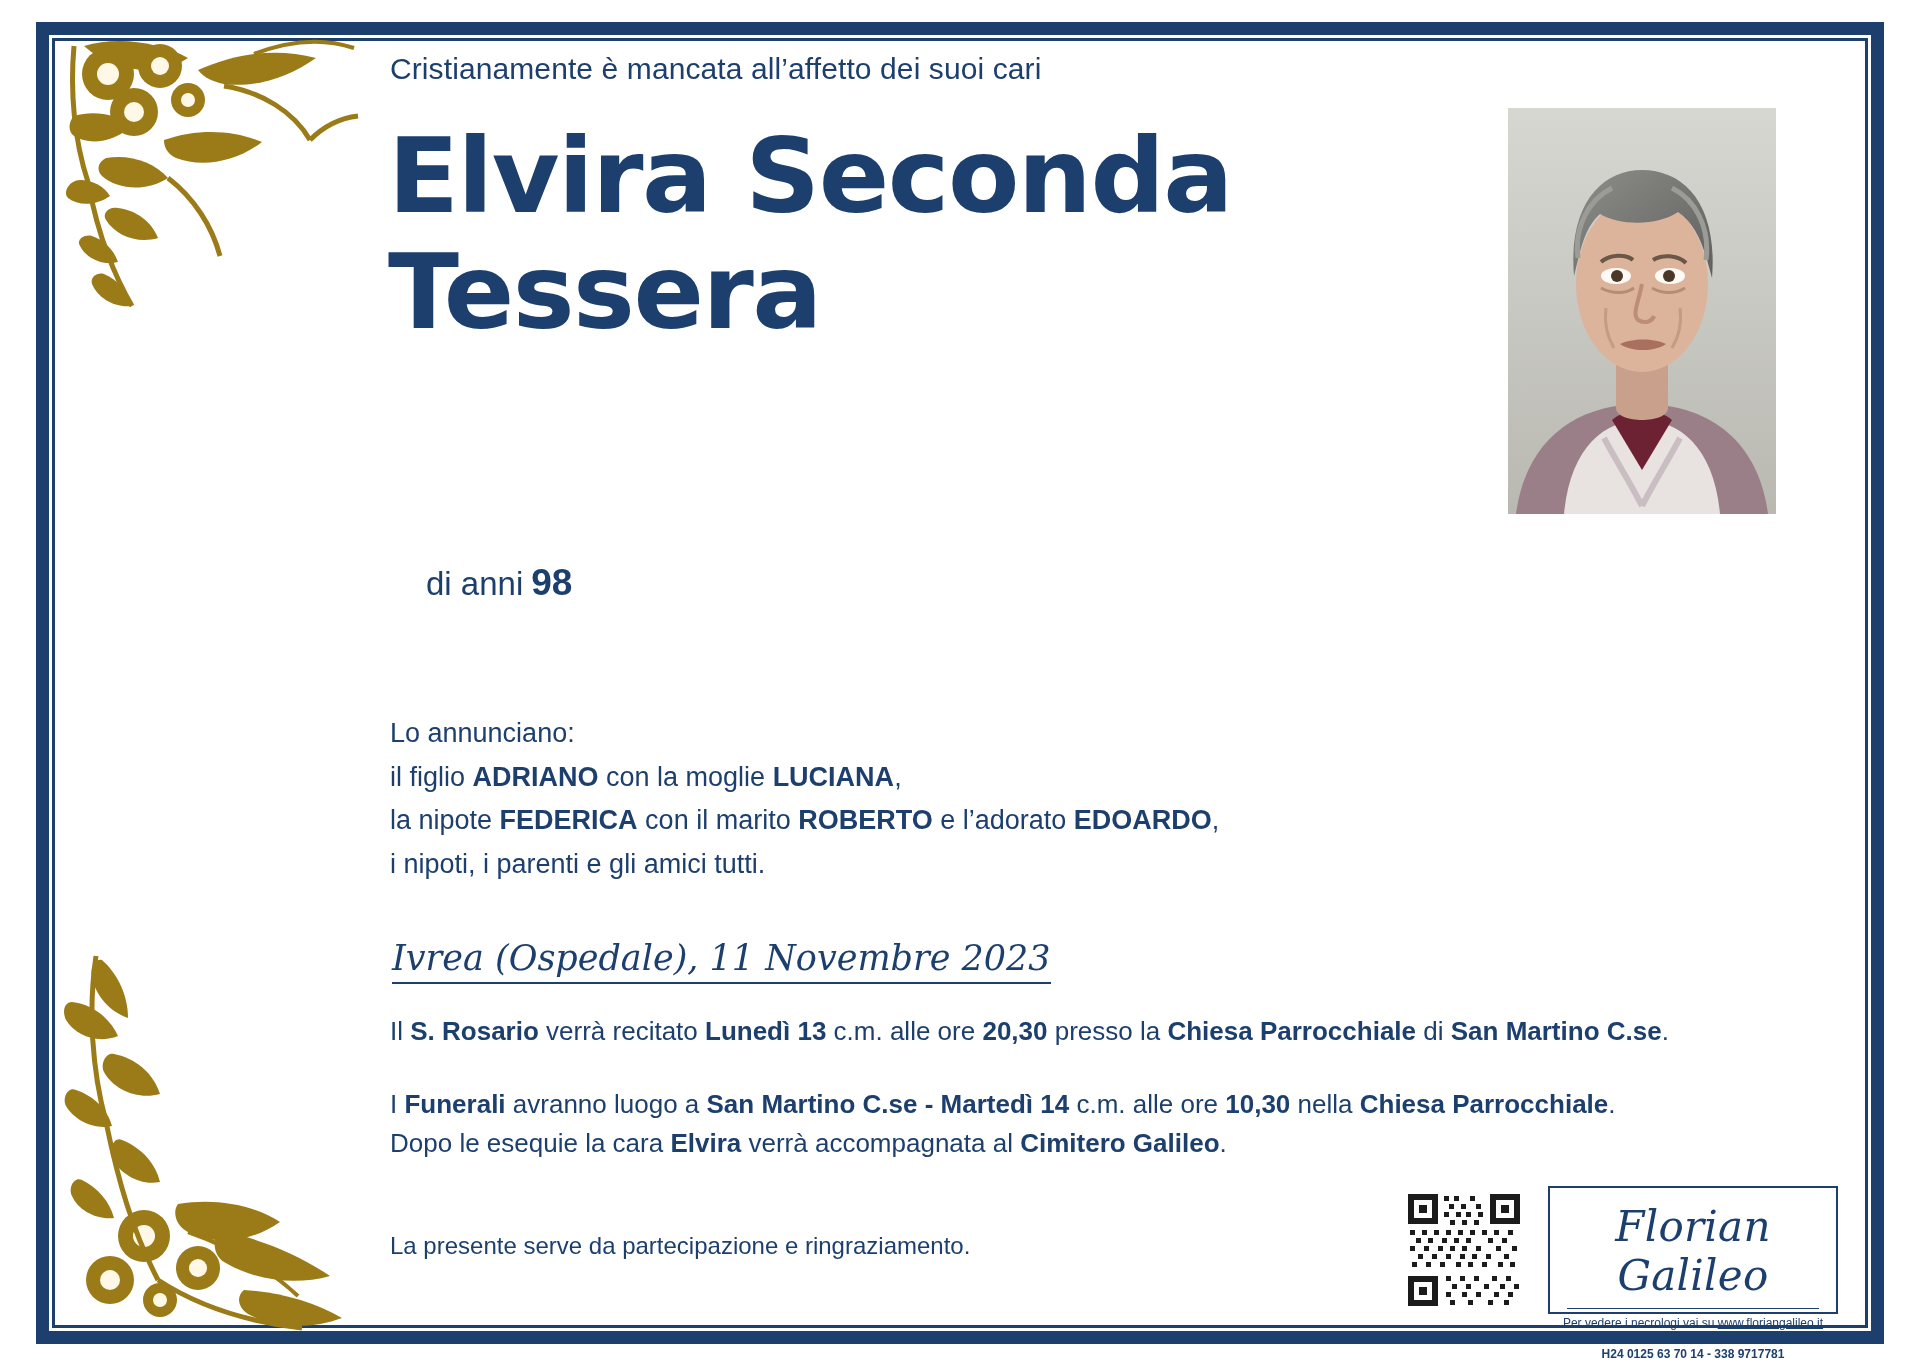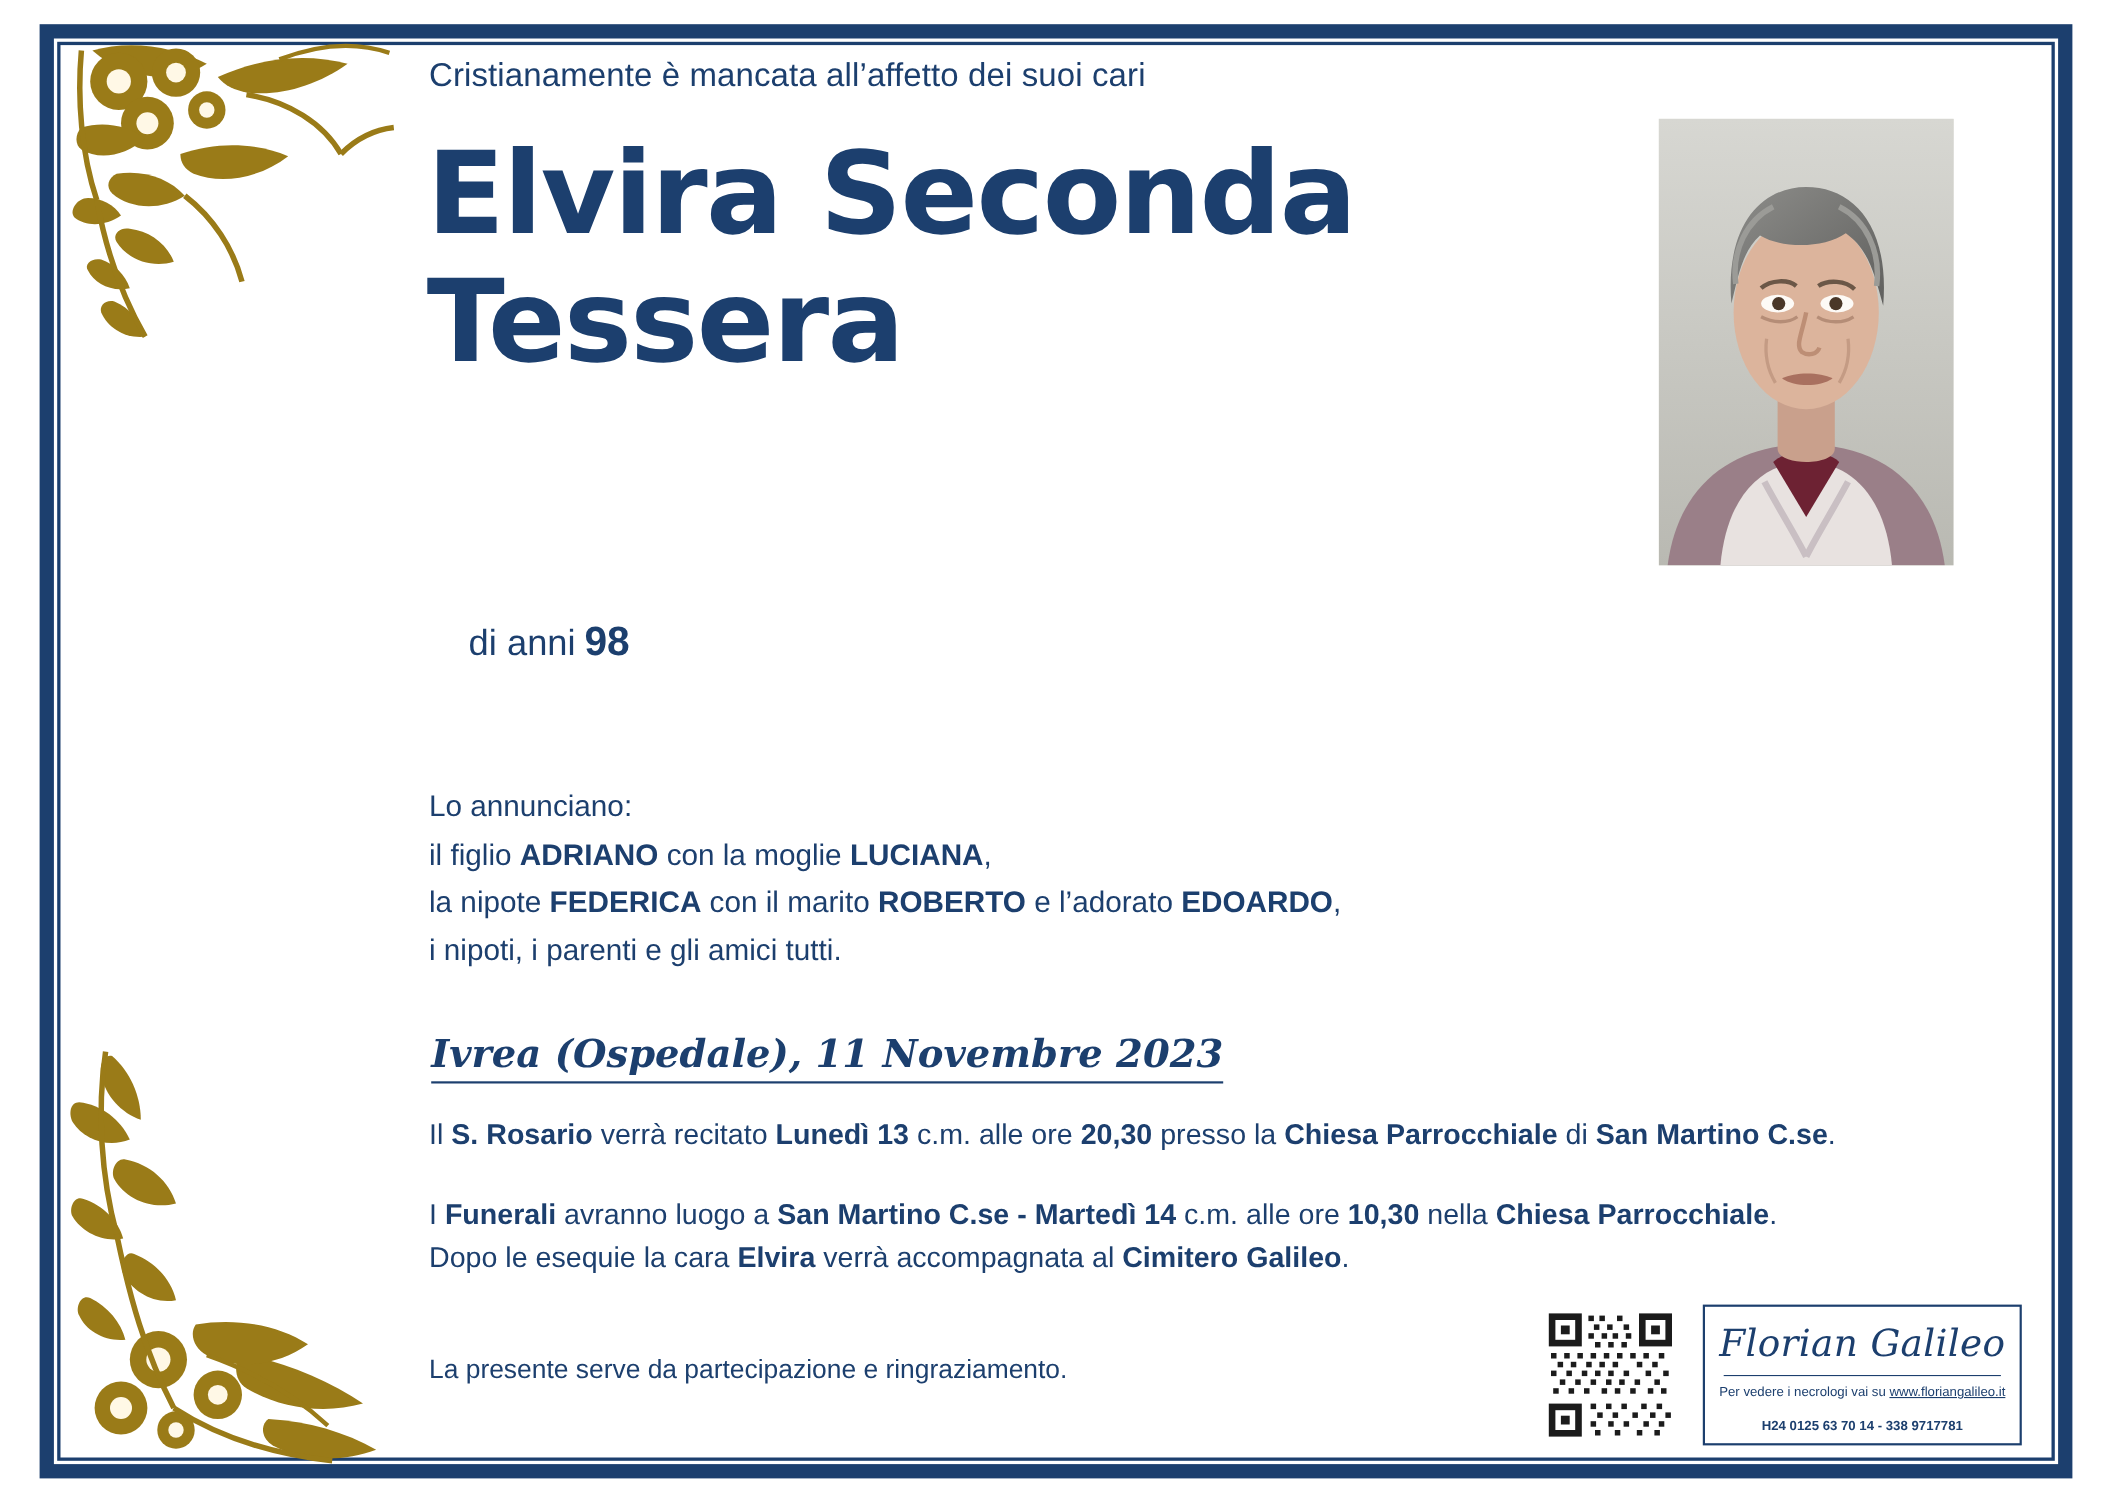--- a/index.html
+++ b/index.html
@@ -152,7 +152,7 @@
     top: 938px;
     font-family: "DejaVu Serif", serif;
     font-style: italic;
-    font-weight: bold;
+    font-weight: normal;
     font-size: 35px;
     color: #1c3f6e;
     border-bottom: 2px solid #1c3f6e;

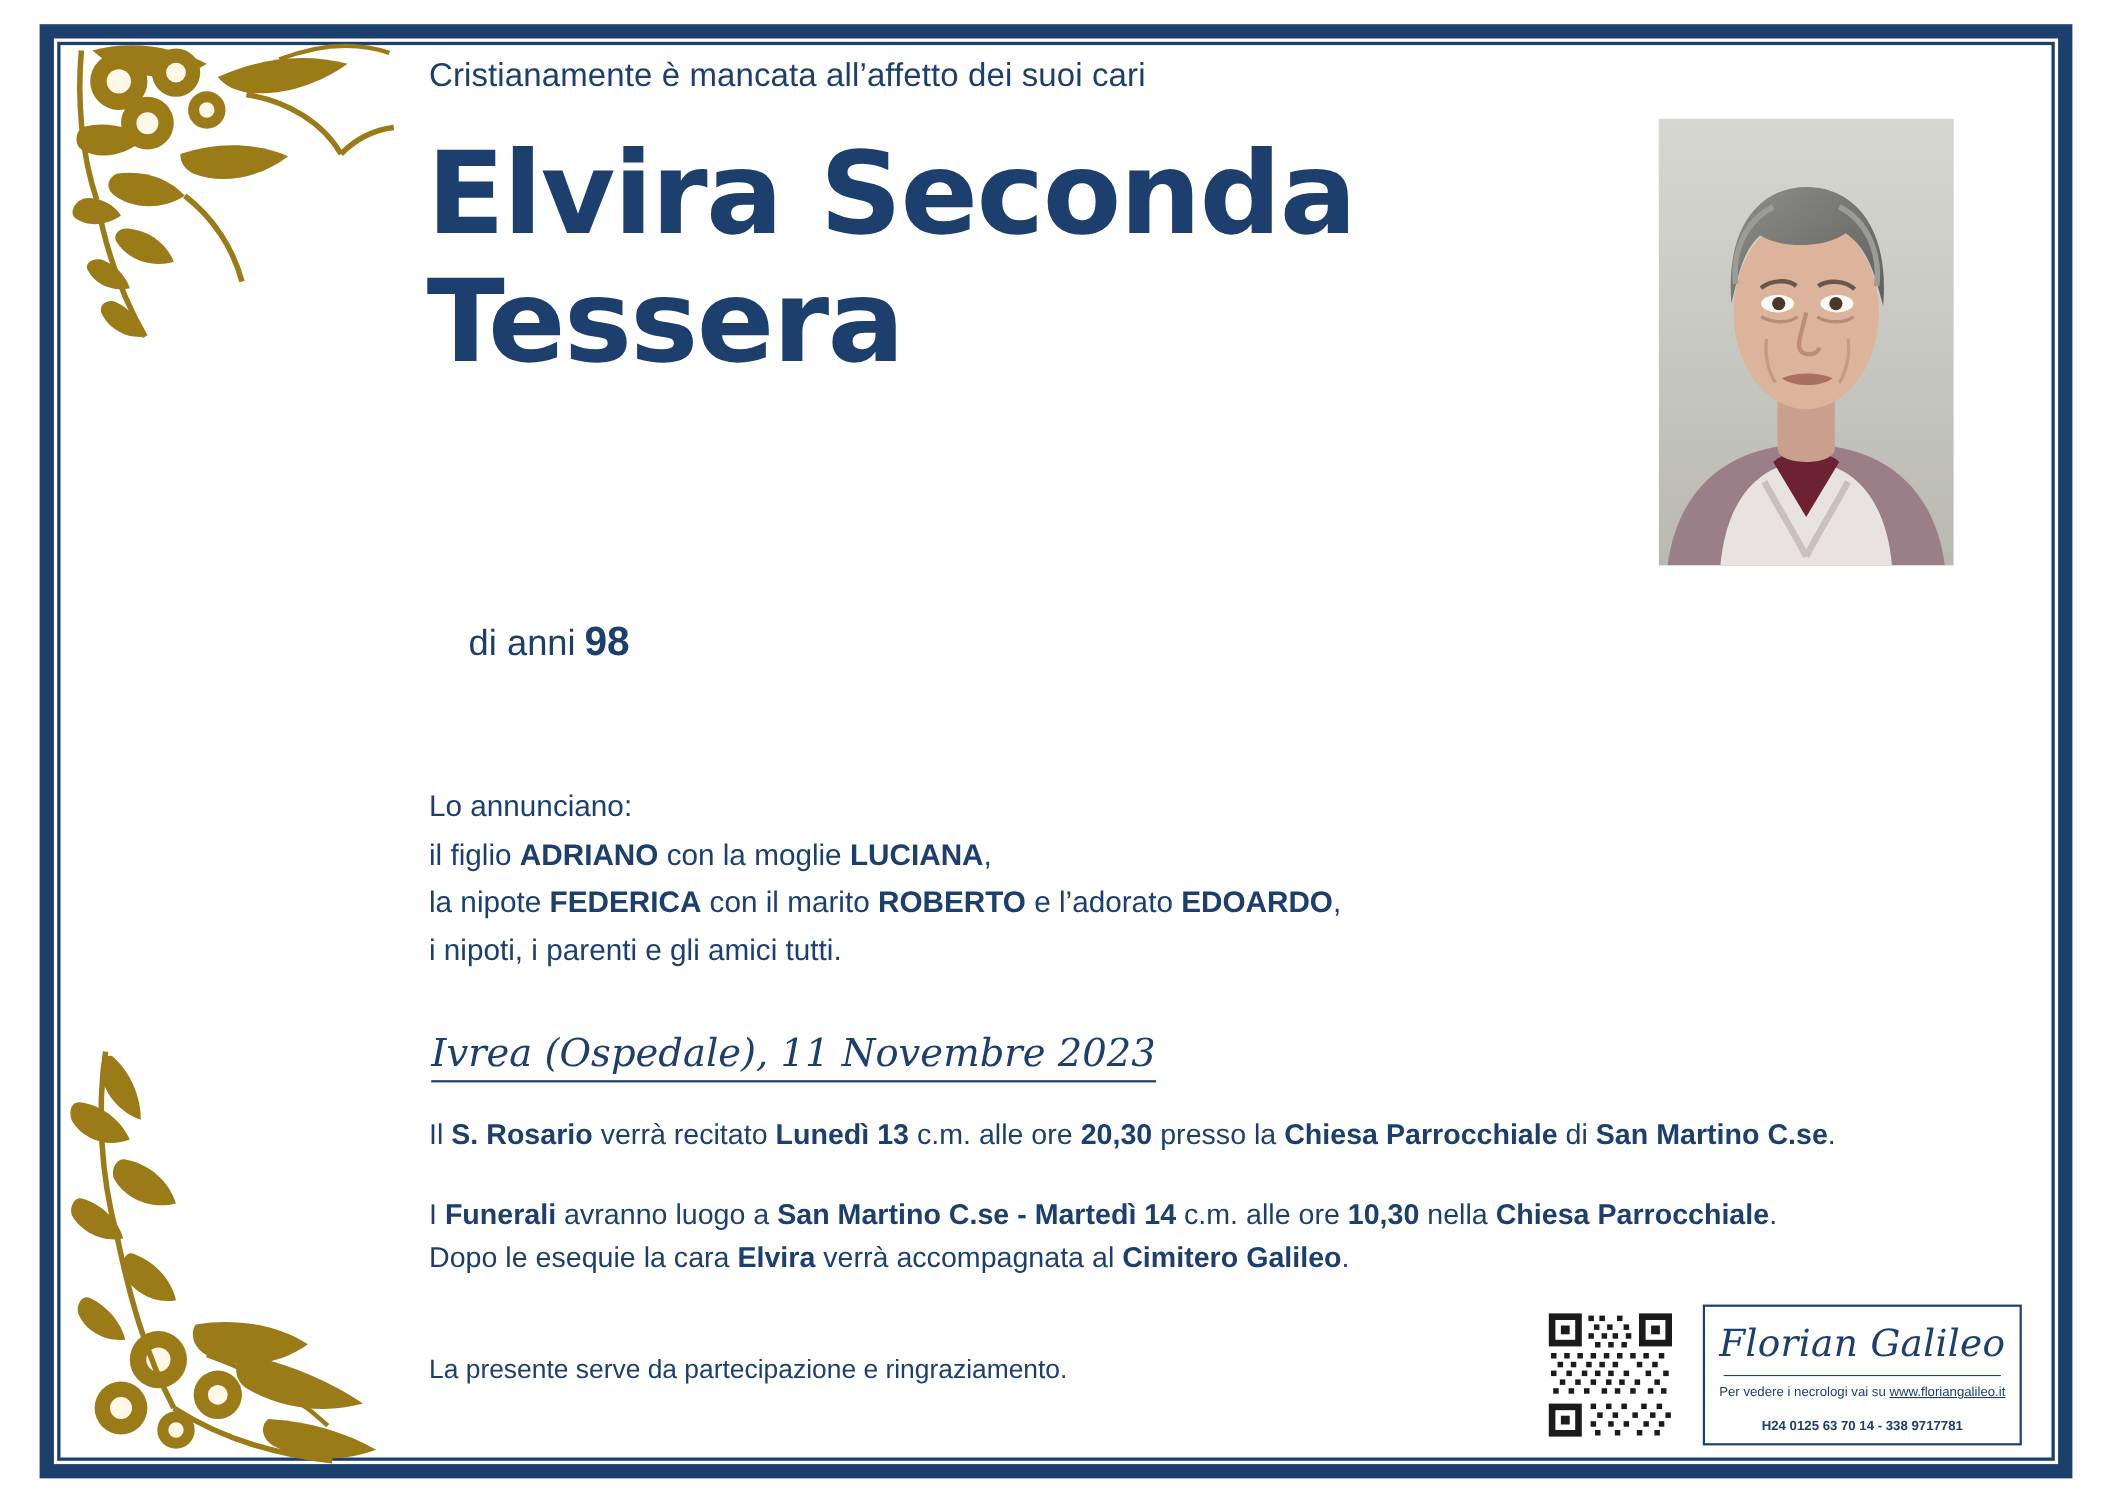--- a/index.html
+++ b/index.html
@@ -205,7 +205,7 @@
   .logo-name {
     font-family: "DejaVu Serif", serif;
     font-style: italic;
-    font-size: 34px;
+    font-size: 42px;
     color: #1c3f6e;
     margin-top: 14px;
     letter-spacing: .3px;

